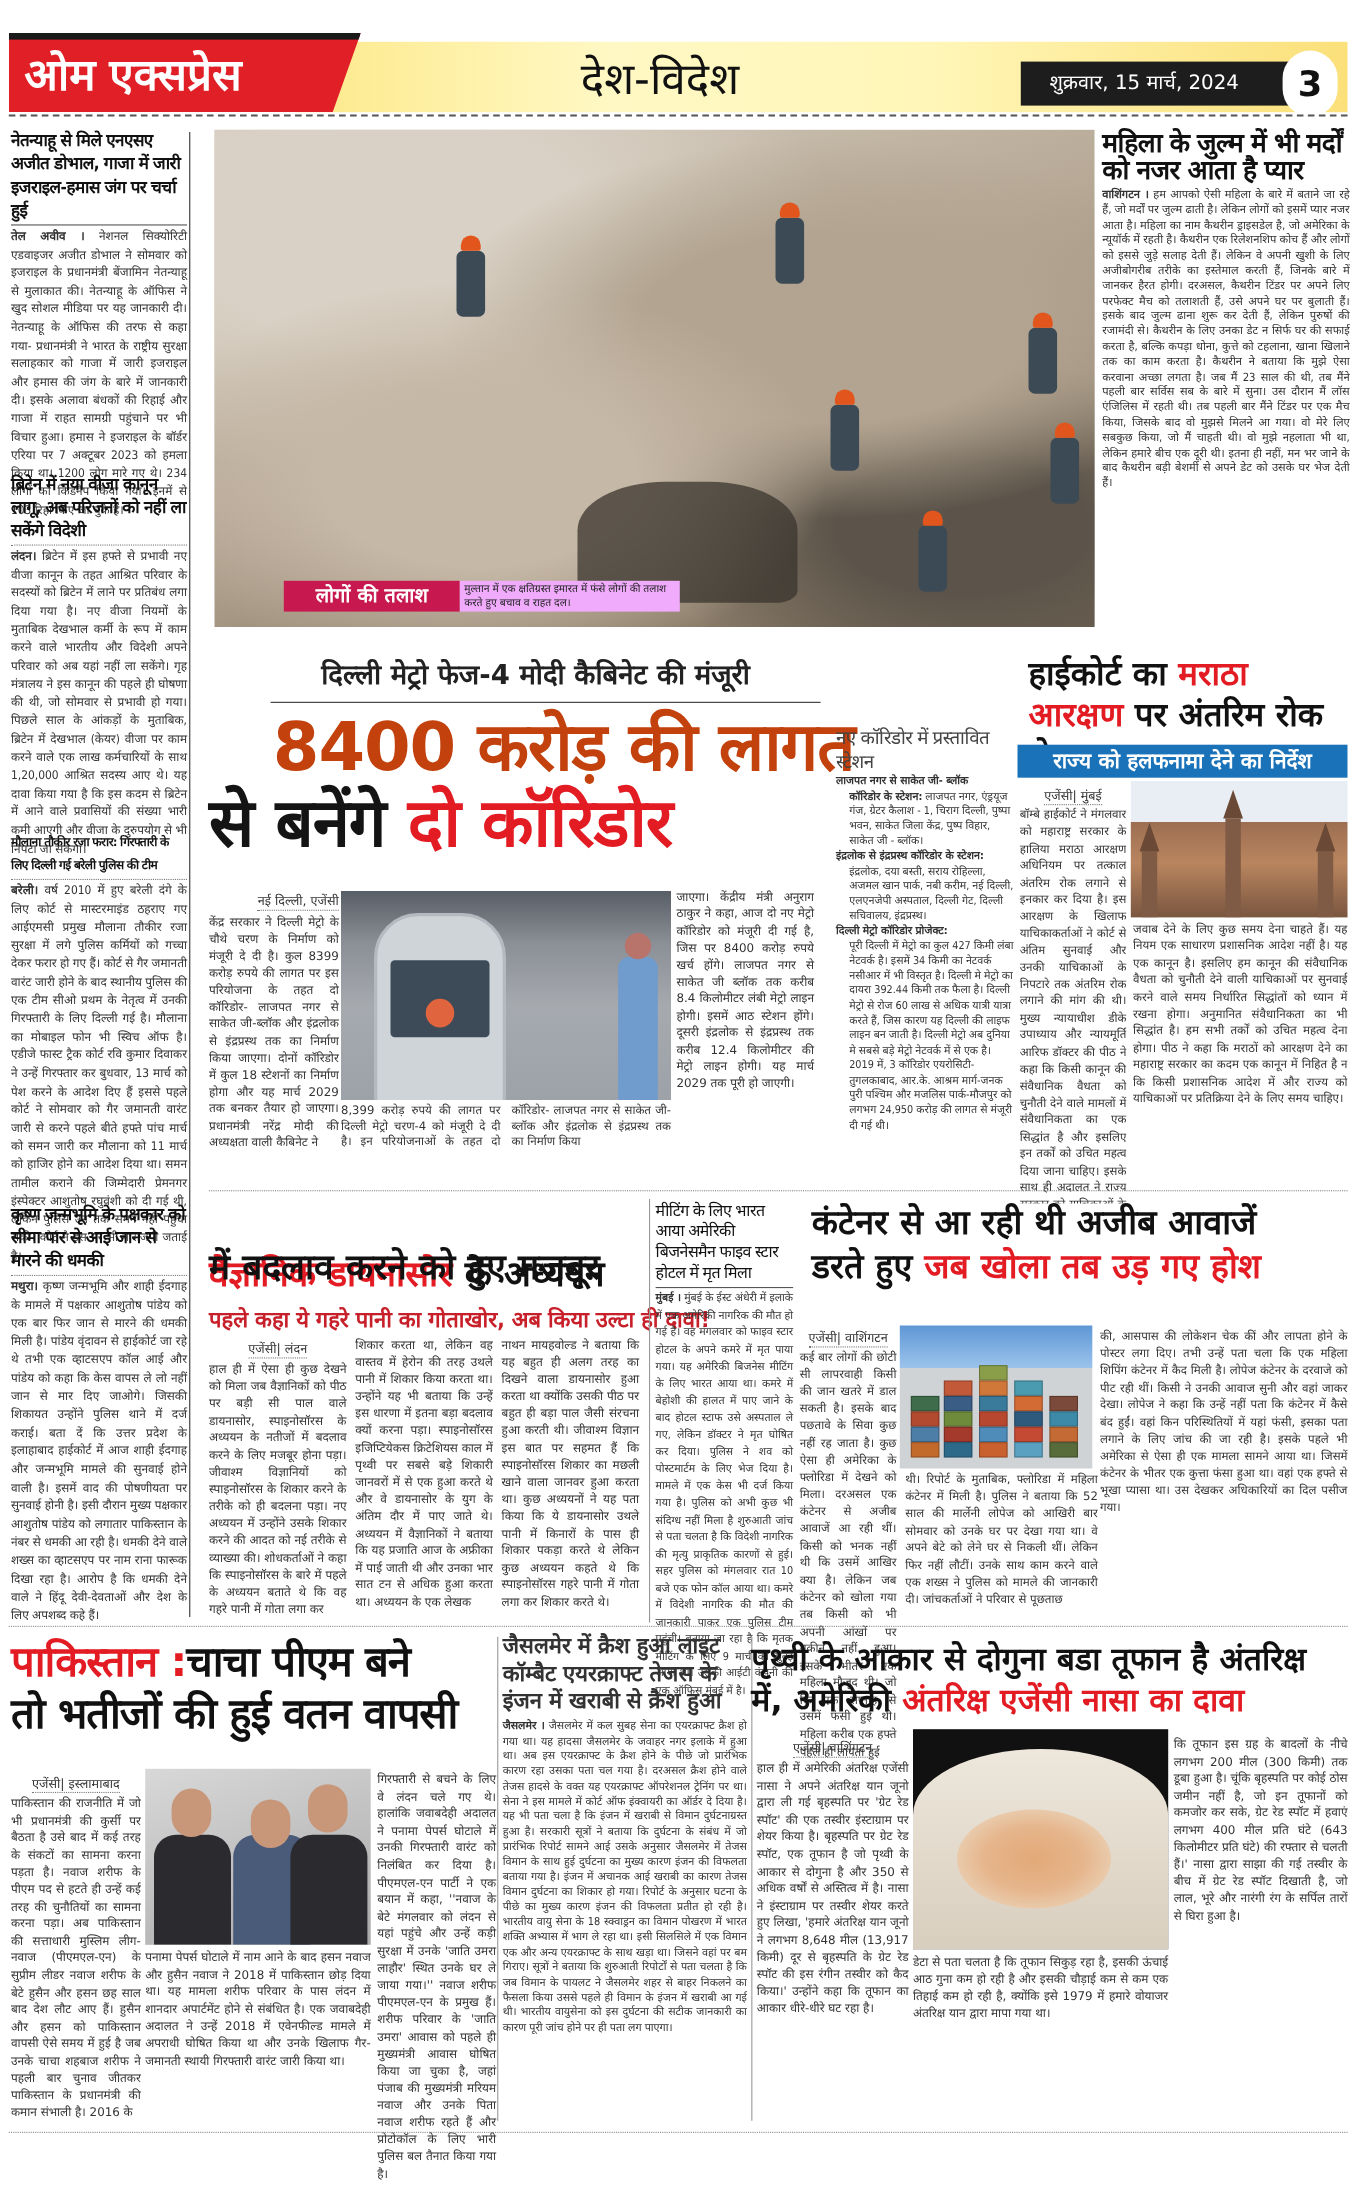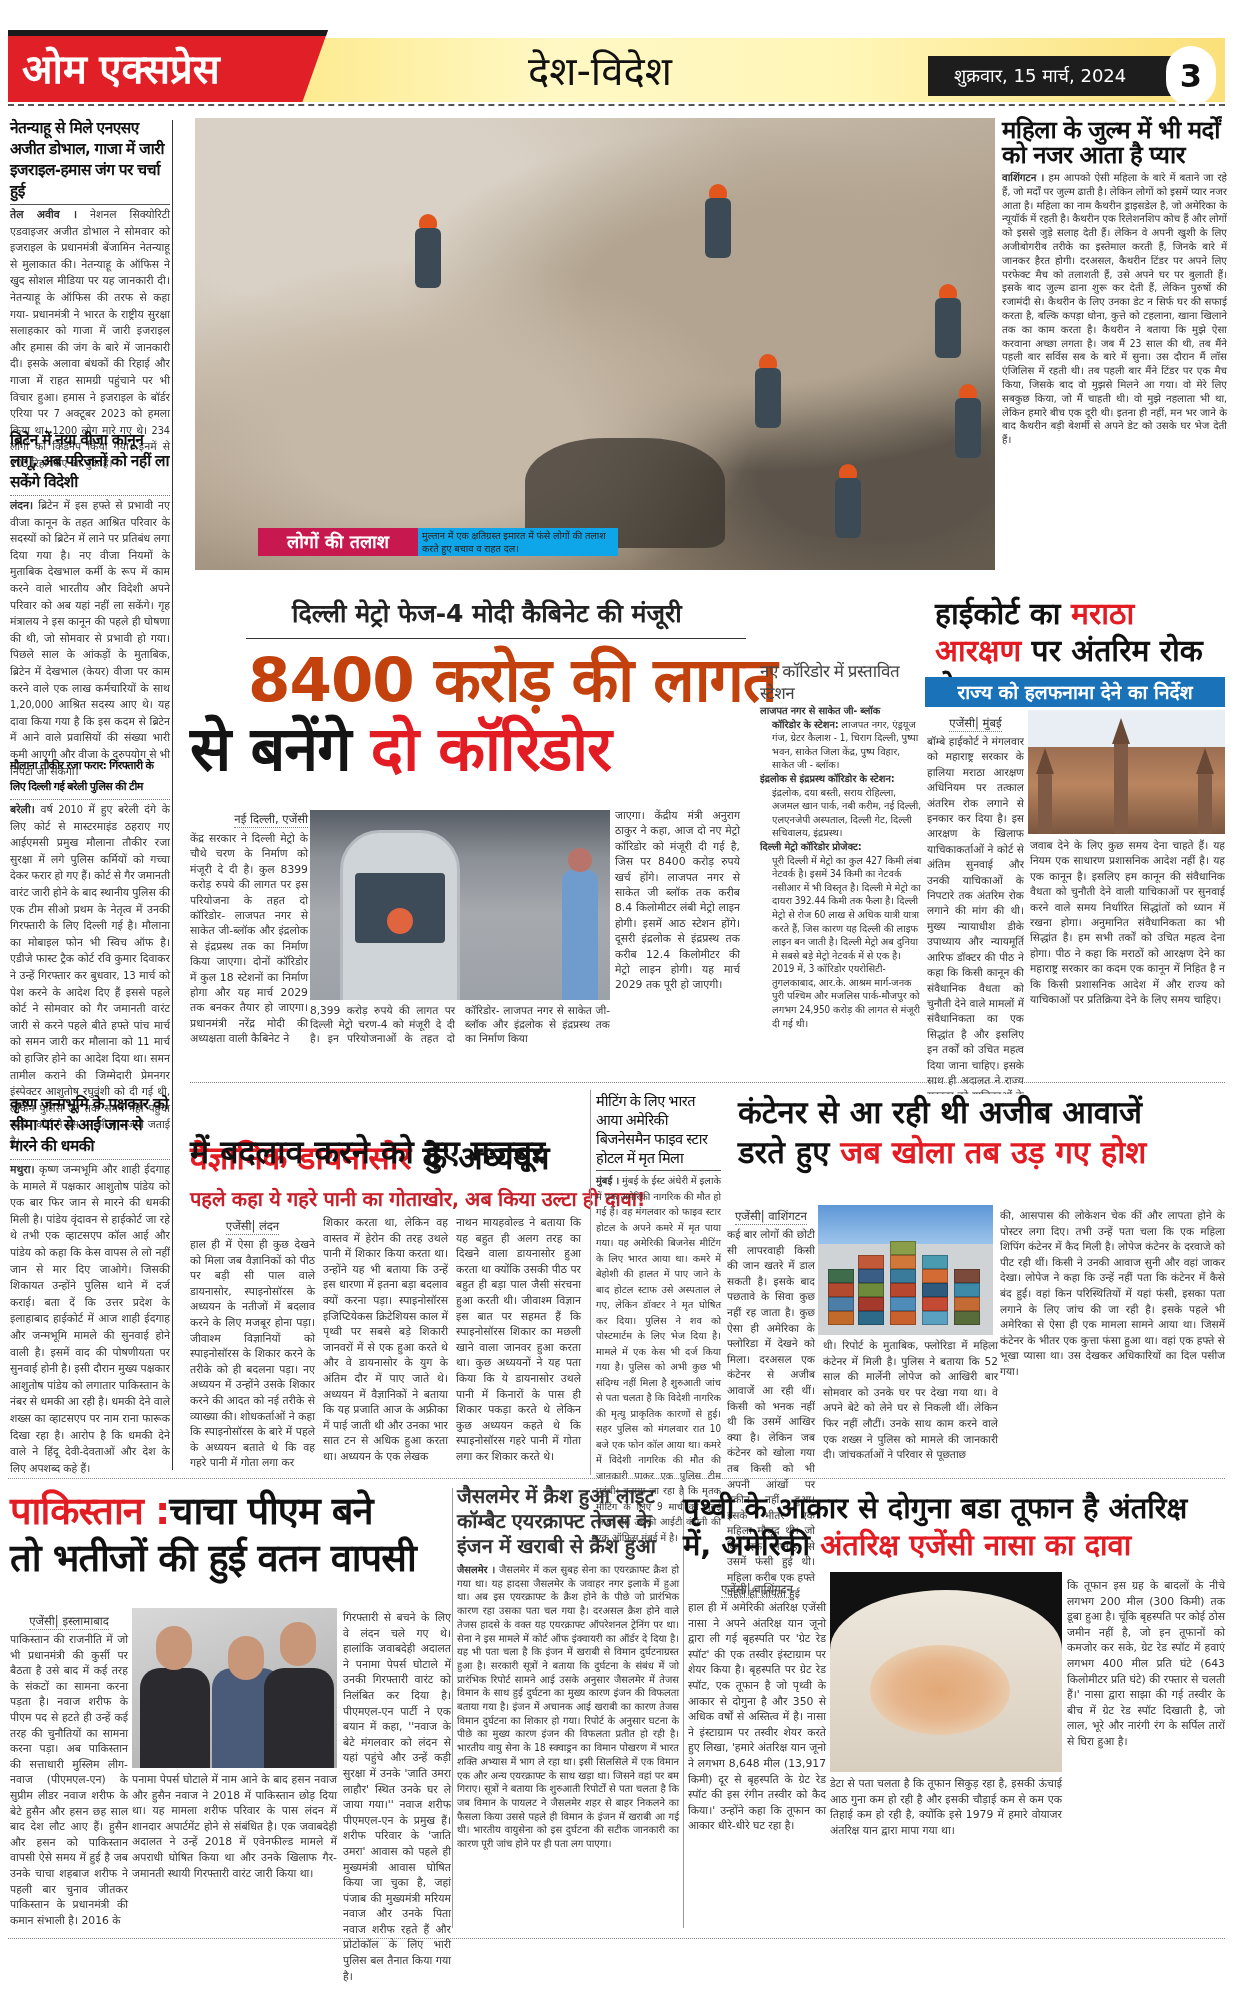--- a/index.html
+++ b/index.html
@@ -38,7 +38,7 @@
 
   .caption-tag { left: 258px; top: 528px; width: 160px; height: 28px; background: #c71950; color:#fff; font-weight:bold;
     font-size: 18px; line-height: 28px; text-align:center; }
-  .caption-text { left: 418px; top: 528px; width: 200px; height: 28px; background: #0ea5e9; color:#222;
+  .caption-text { left: 418px; top: 528px; width: 200px; height: 28px; background: #f0abfc; color:#222;
     font-size: 9.5px; line-height: 13px; padding: 1px 4px; }
 
   .kicker { left: 292px; top: 595px; font-size: 25px; font-weight: bold; color: #222; }

